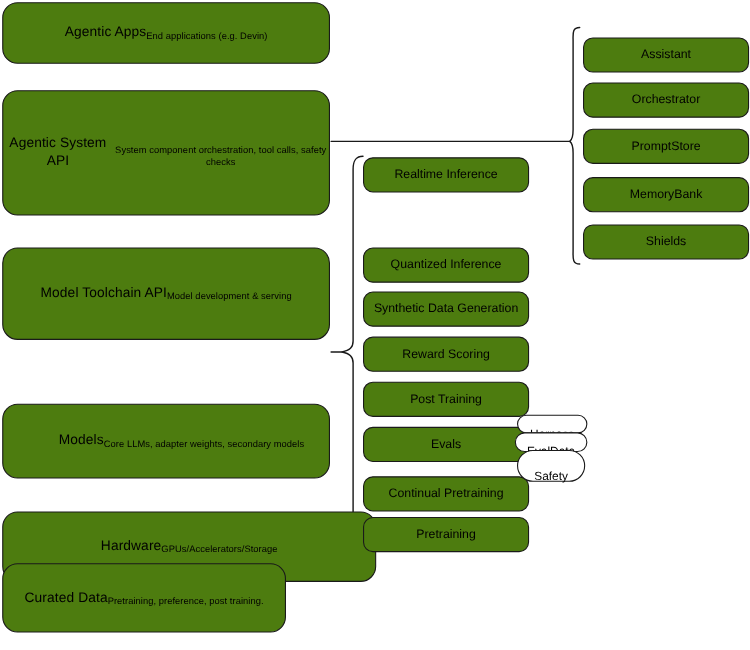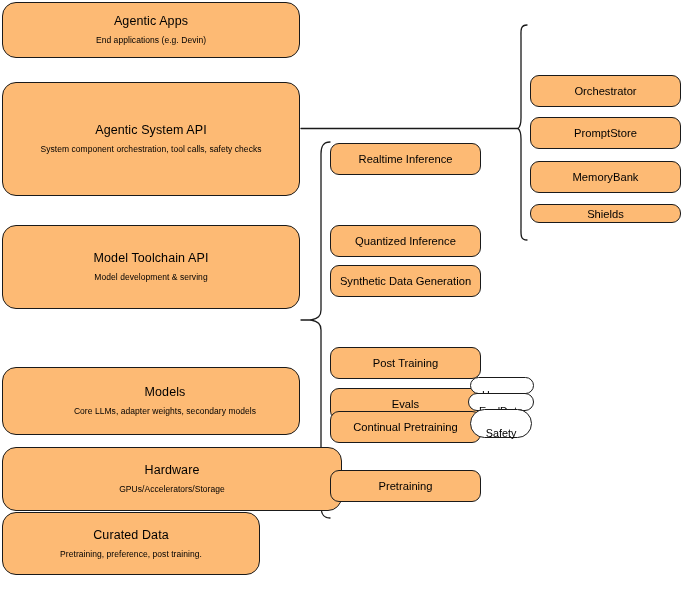--- a/index.html
+++ b/index.html
@@ -26,11 +26,11 @@
   .box {
     position: absolute;
     box-sizing: border-box;
-    background: #fdba74;
+    background: #4d7c0f;
     border: 1.3px solid #1a1a1a;
     border-radius: 12px;
     display: flex;
-    flex-direction: column;
+    flex-direction: row;
     align-items: center;
     justify-content: center;
     text-align: center;

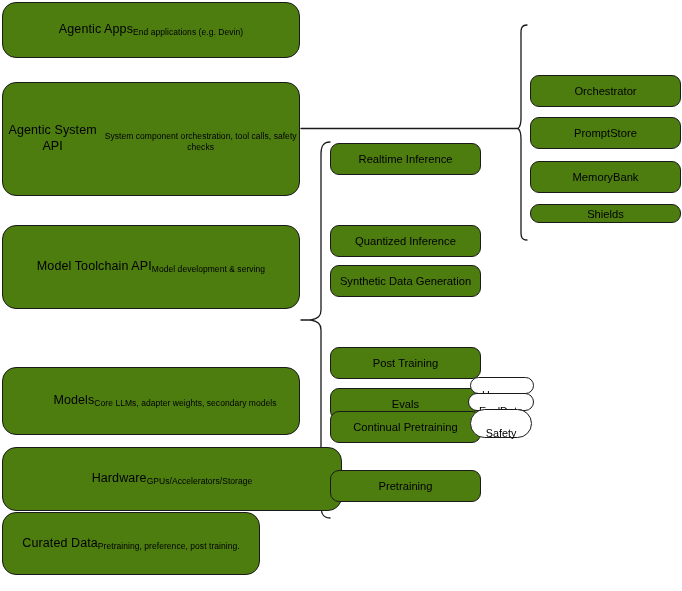--- a/index.html
+++ b/index.html
@@ -197,6 +197,9 @@
     <div class="pill-label">Safety</div>
   </div>
 
+  <div class="box item-box" style="left:530px; top:34px; width:151px; height:32px;">
+    <div class="item-label">Assistant</div>
+  </div>
 
   <div class="box item-box" style="left:530px; top:75px; width:151px; height:32px;">
     <div class="item-label">Orchestrator</div>

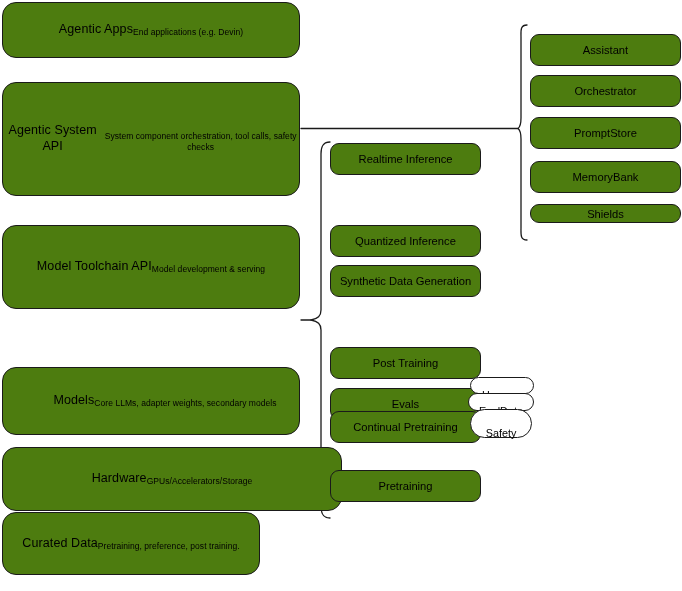--- a/index.html
+++ b/index.html
@@ -213,7 +213,7 @@
     <div class="item-label">MemoryBank</div>
   </div>
 
-  <div class="box item-box" style="left:530px; top:204px; width:151px; height:19px;">
+  <div class="box item-box" style="left:530px; top:204px; width:151px; height:32px;">
     <div class="item-label">Shields</div>
   </div>
 

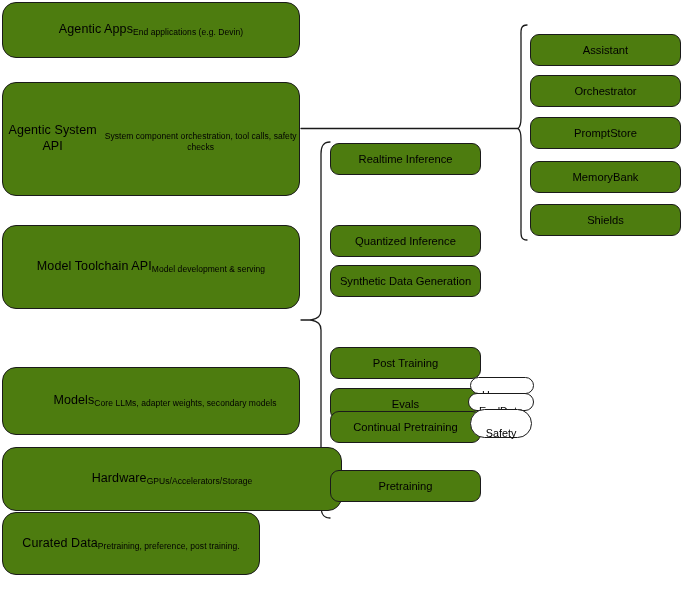--- a/index.html
+++ b/index.html
@@ -168,6 +168,9 @@
     <div class="item-label">Synthetic Data Generation</div>
   </div>
 
+  <div class="box item-box" style="left:330px; top:306px; width:151px; height:32px;">
+    <div class="item-label">Reward Scoring</div>
+  </div>
 
   <div class="box item-box" style="left:330px; top:347px; width:151px; height:32px;">
     <div class="item-label">Post Training</div>

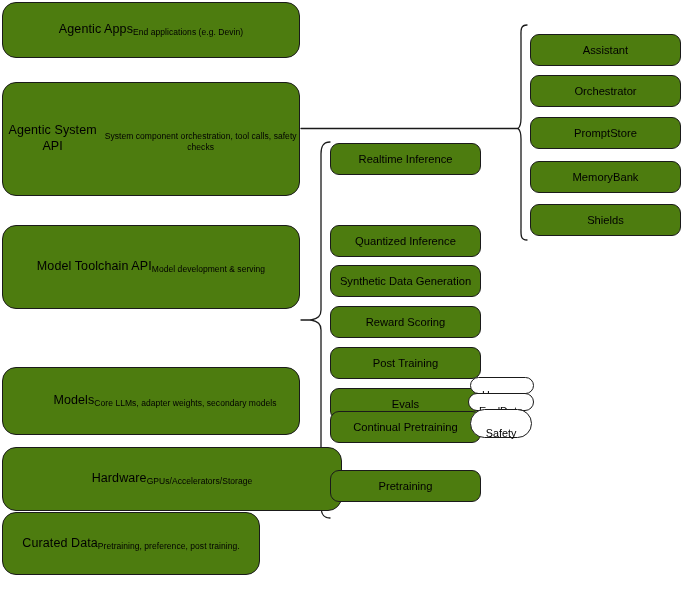--- a/index.html
+++ b/index.html
@@ -180,7 +180,7 @@
     <div class="item-label">Evals</div>
   </div>
 
-  <div class="box item-box" style="left:330px; top:411px; width:151px; height:32px;">
+  <div class="box item-box" style="left:330px; top:433px; width:151px; height:32px;">
     <div class="item-label">Continual Pretraining</div>
   </div>
 

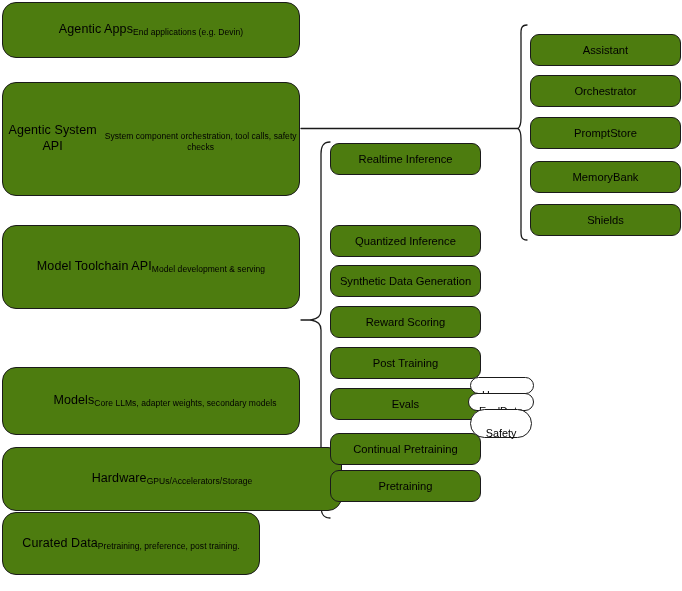--- a/index.html
+++ b/index.html
@@ -145,7 +145,7 @@
     <div class="layer-sub">Core LLMs, adapter weights, secondary models</div>
   </div>
 
-  <div class="box layer-box" style="left:2px; top:447px; width:340px; height:64px;">
+  <div class="box layer-box" style="left:2px; top:465px; width:340px; height:64px;">
     <div class="layer-title">Hardware</div>
     <div class="layer-sub">GPUs/Accelerators/Storage</div>
   </div>

